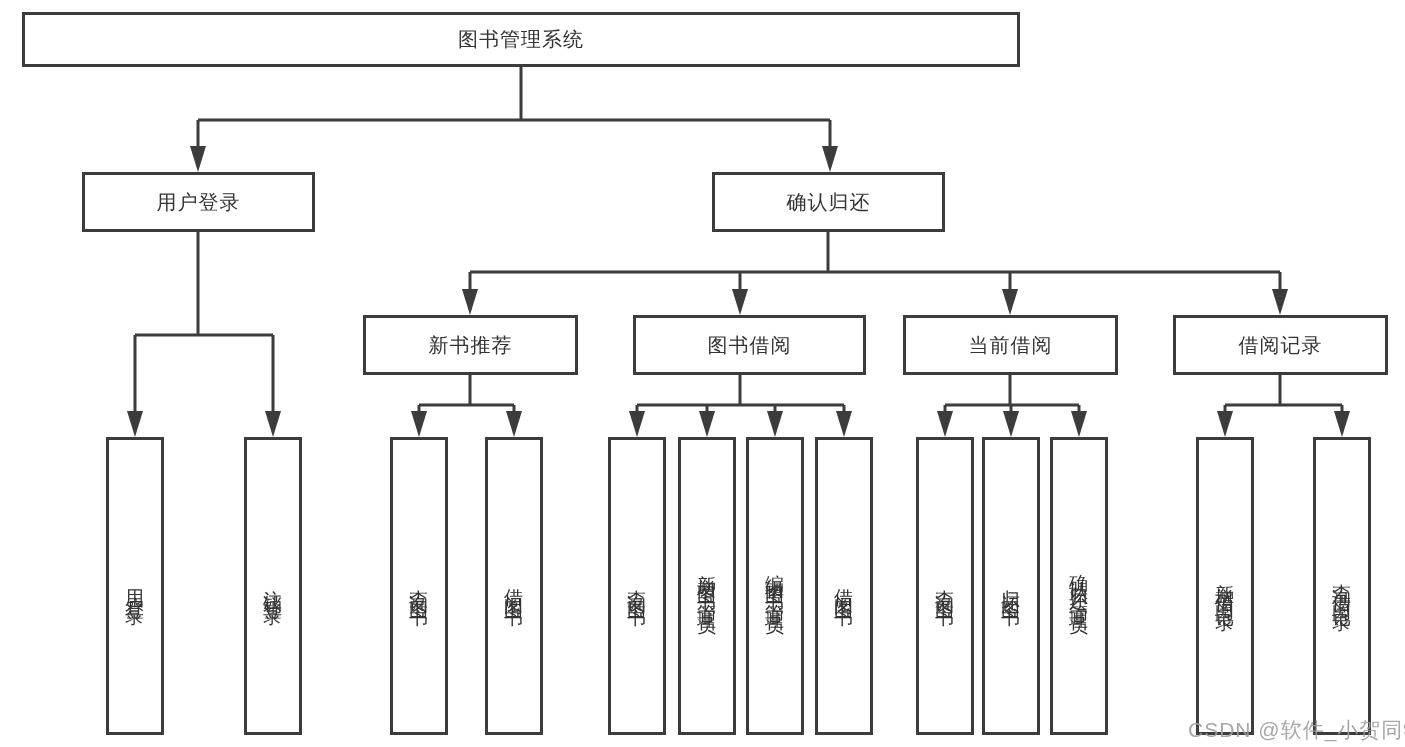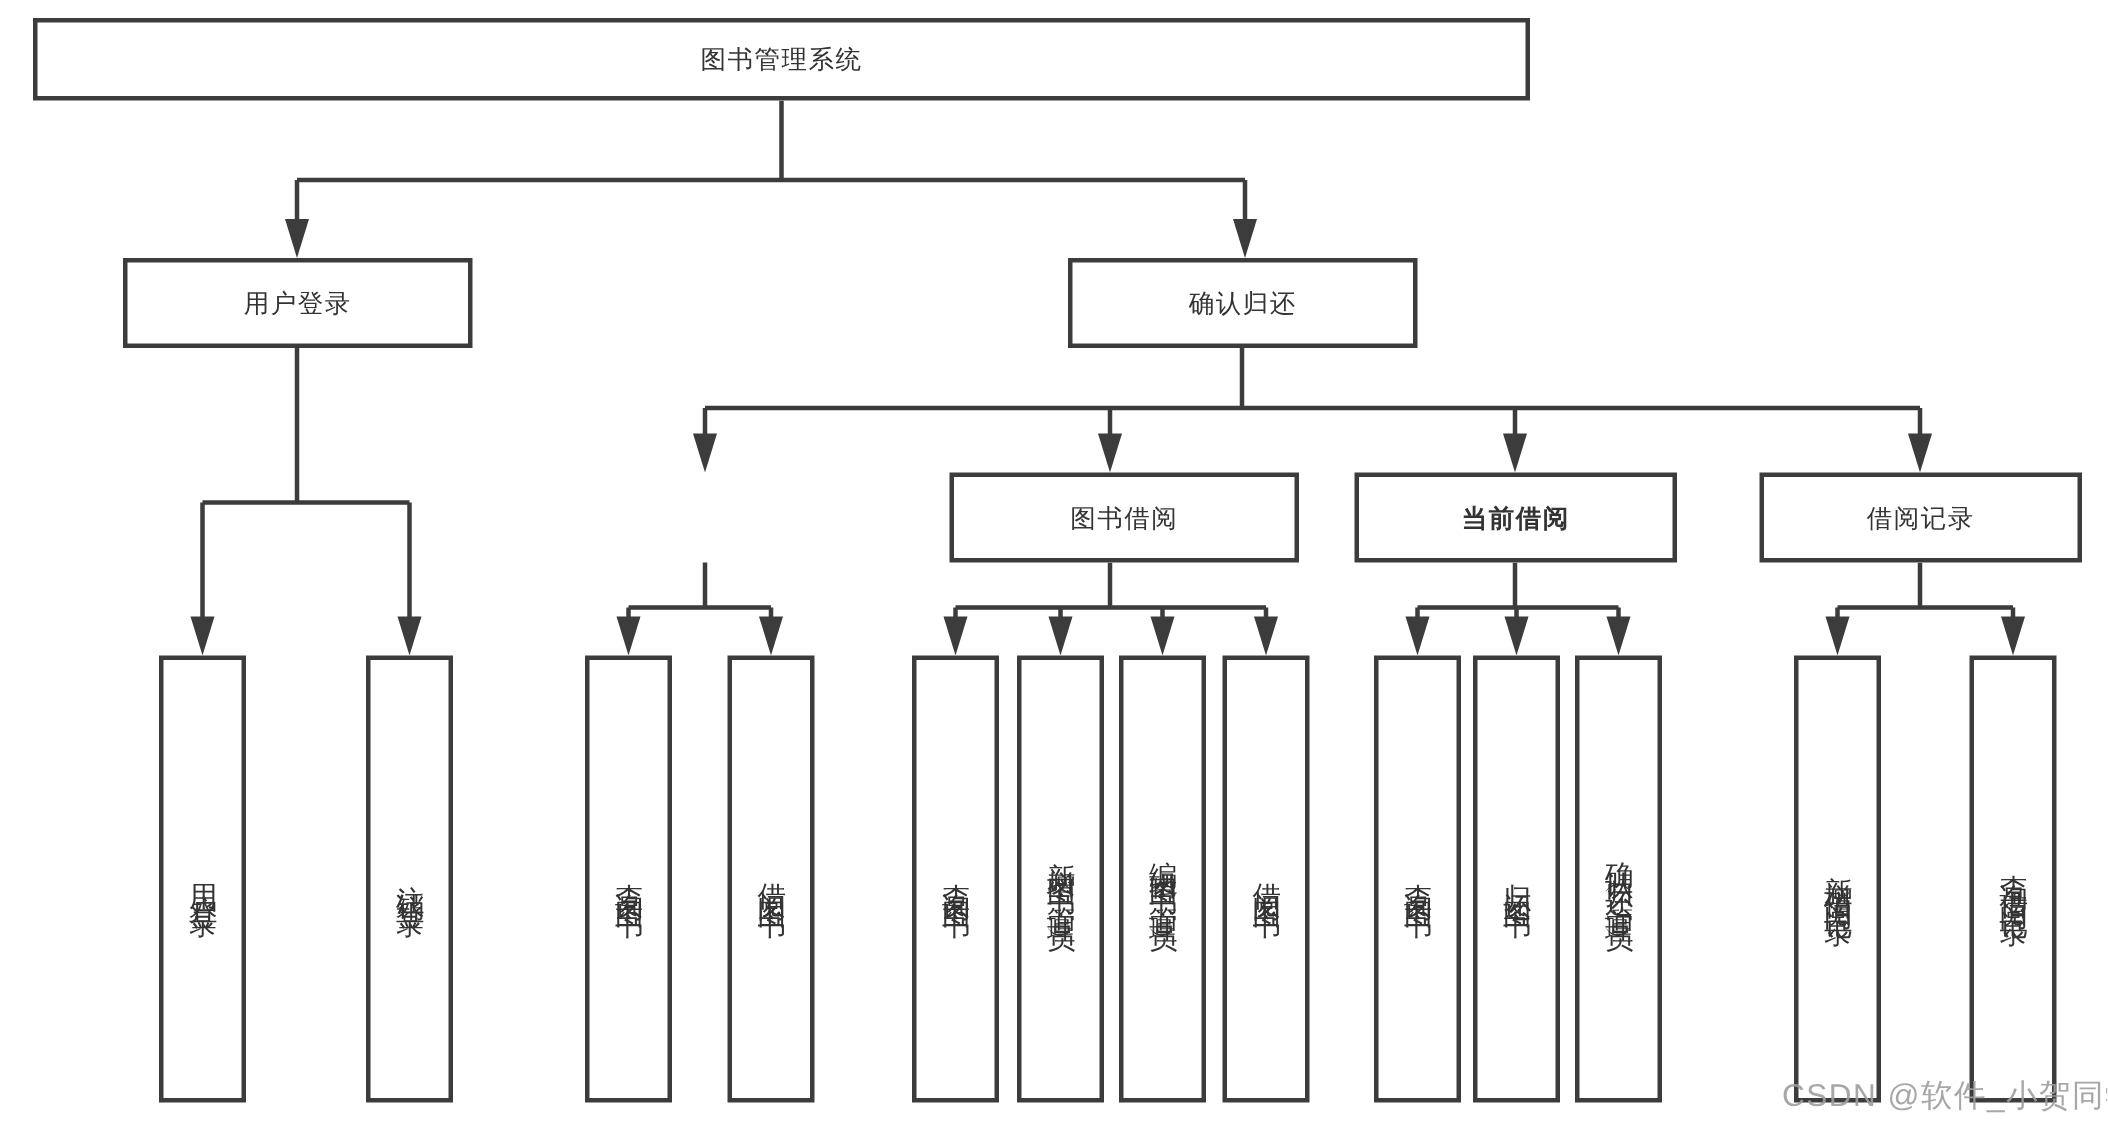--- a/index.html
+++ b/index.html
@@ -27,7 +27,7 @@
     color:var(--text);
     display:flex;align-items:center;justify-content:center;
   }
-  .hbox{font-size:17px;letter-spacing:1px;}
+  .hbox{font-size:20px;letter-spacing:1px;}
   .vbox{
     writing-mode:vertical-rl;
     text-orientation:mixed;

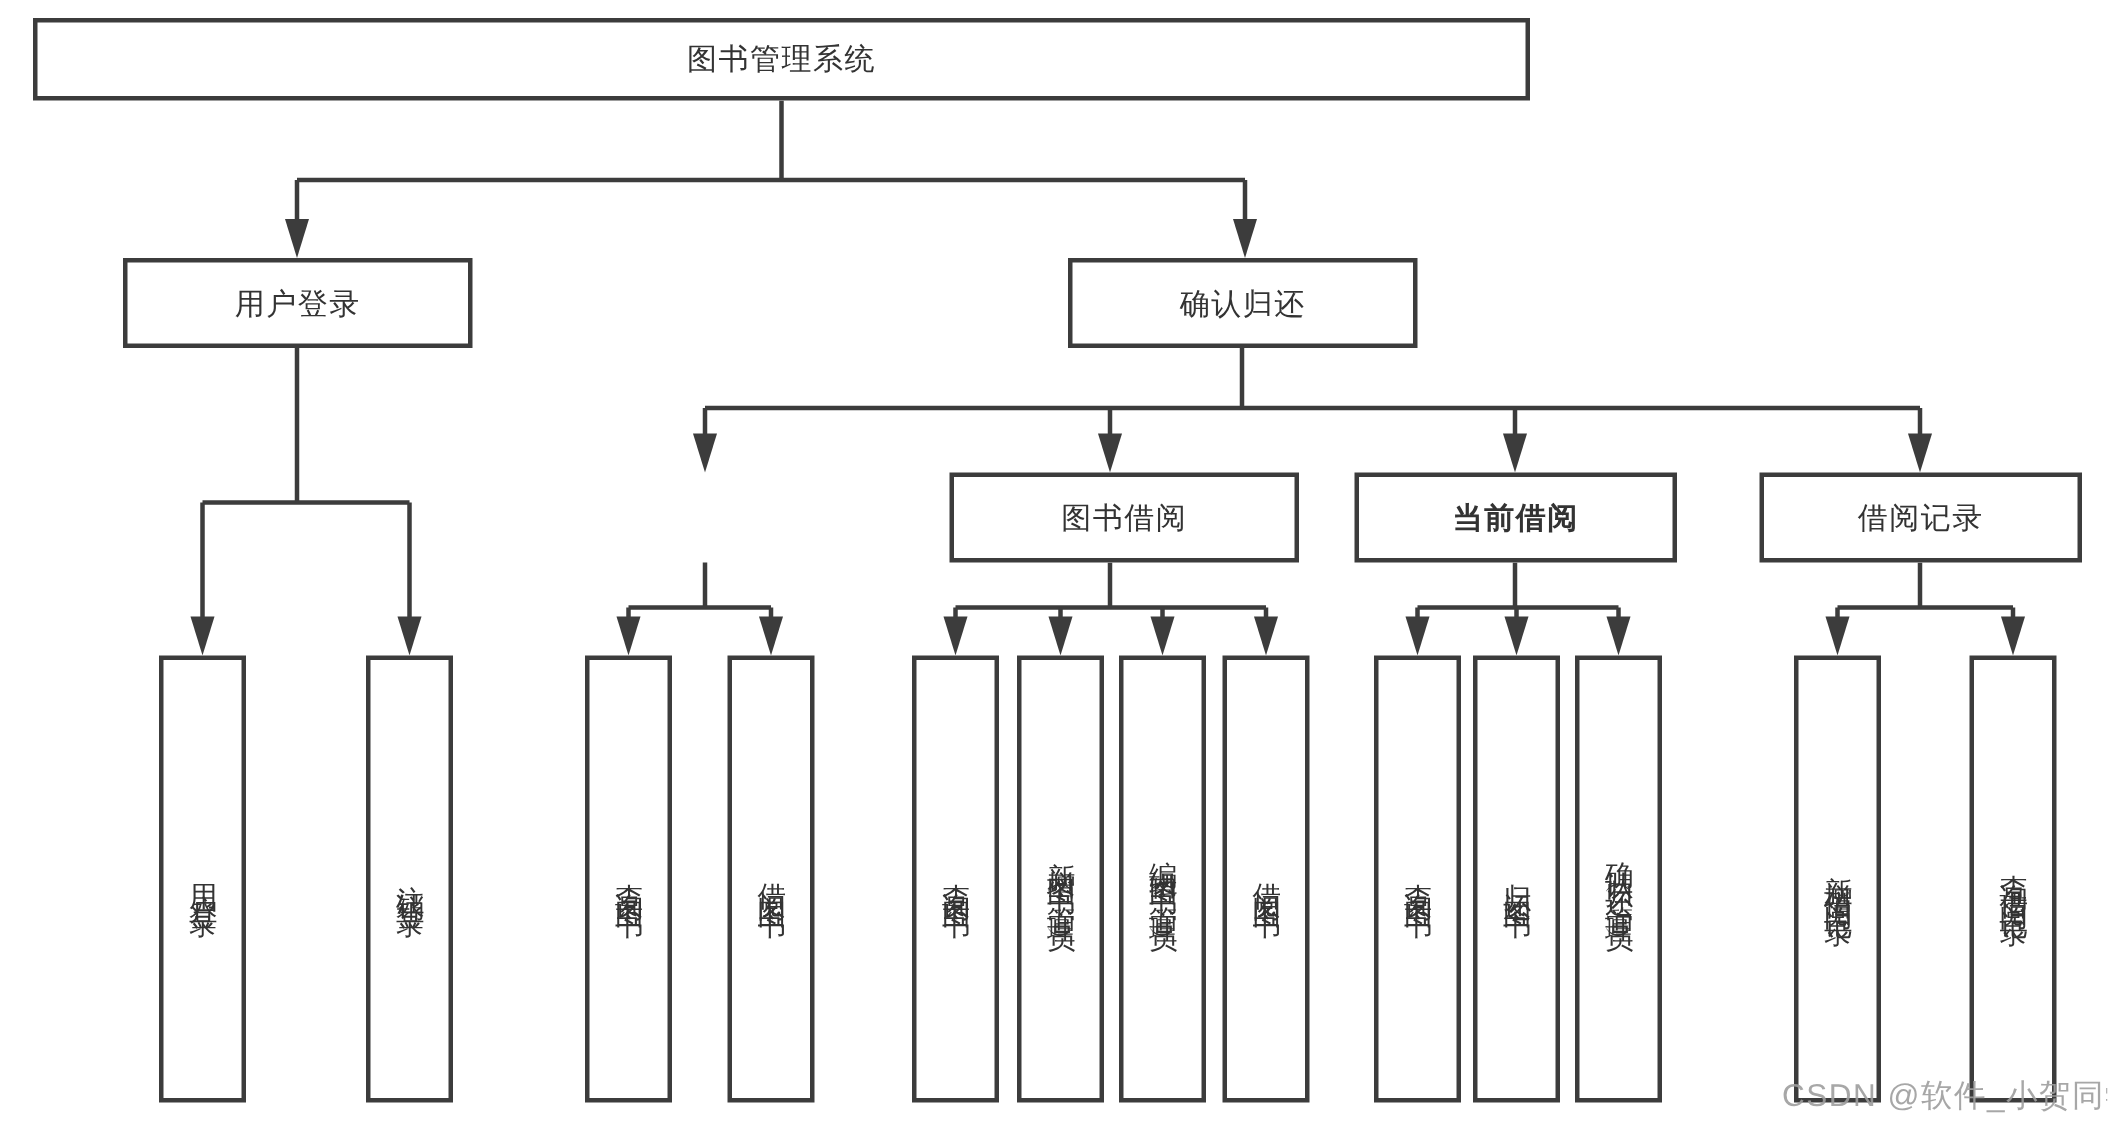--- a/index.html
+++ b/index.html
@@ -91,6 +91,7 @@
   <div class="box hbox" style="left:82px;top:172px;width:233px;height:60px;">用户登录</div>
   <div class="box hbox" style="left:712px;top:172px;width:233px;height:60px;">确认归还</div>
 
+  <div class="box hbox" style="left:363px;top:315px;width:215px;height:60px;">新书推荐</div>
   <div class="box hbox" style="left:633px;top:315px;width:233px;height:60px;">图书借阅</div>
   <div class="box hbox" style="left:903px;top:315px;width:215px;height:60px;font-weight:bold;">当前借阅</div>
   <div class="box hbox" style="left:1173px;top:315px;width:215px;height:60px;">借阅记录</div>

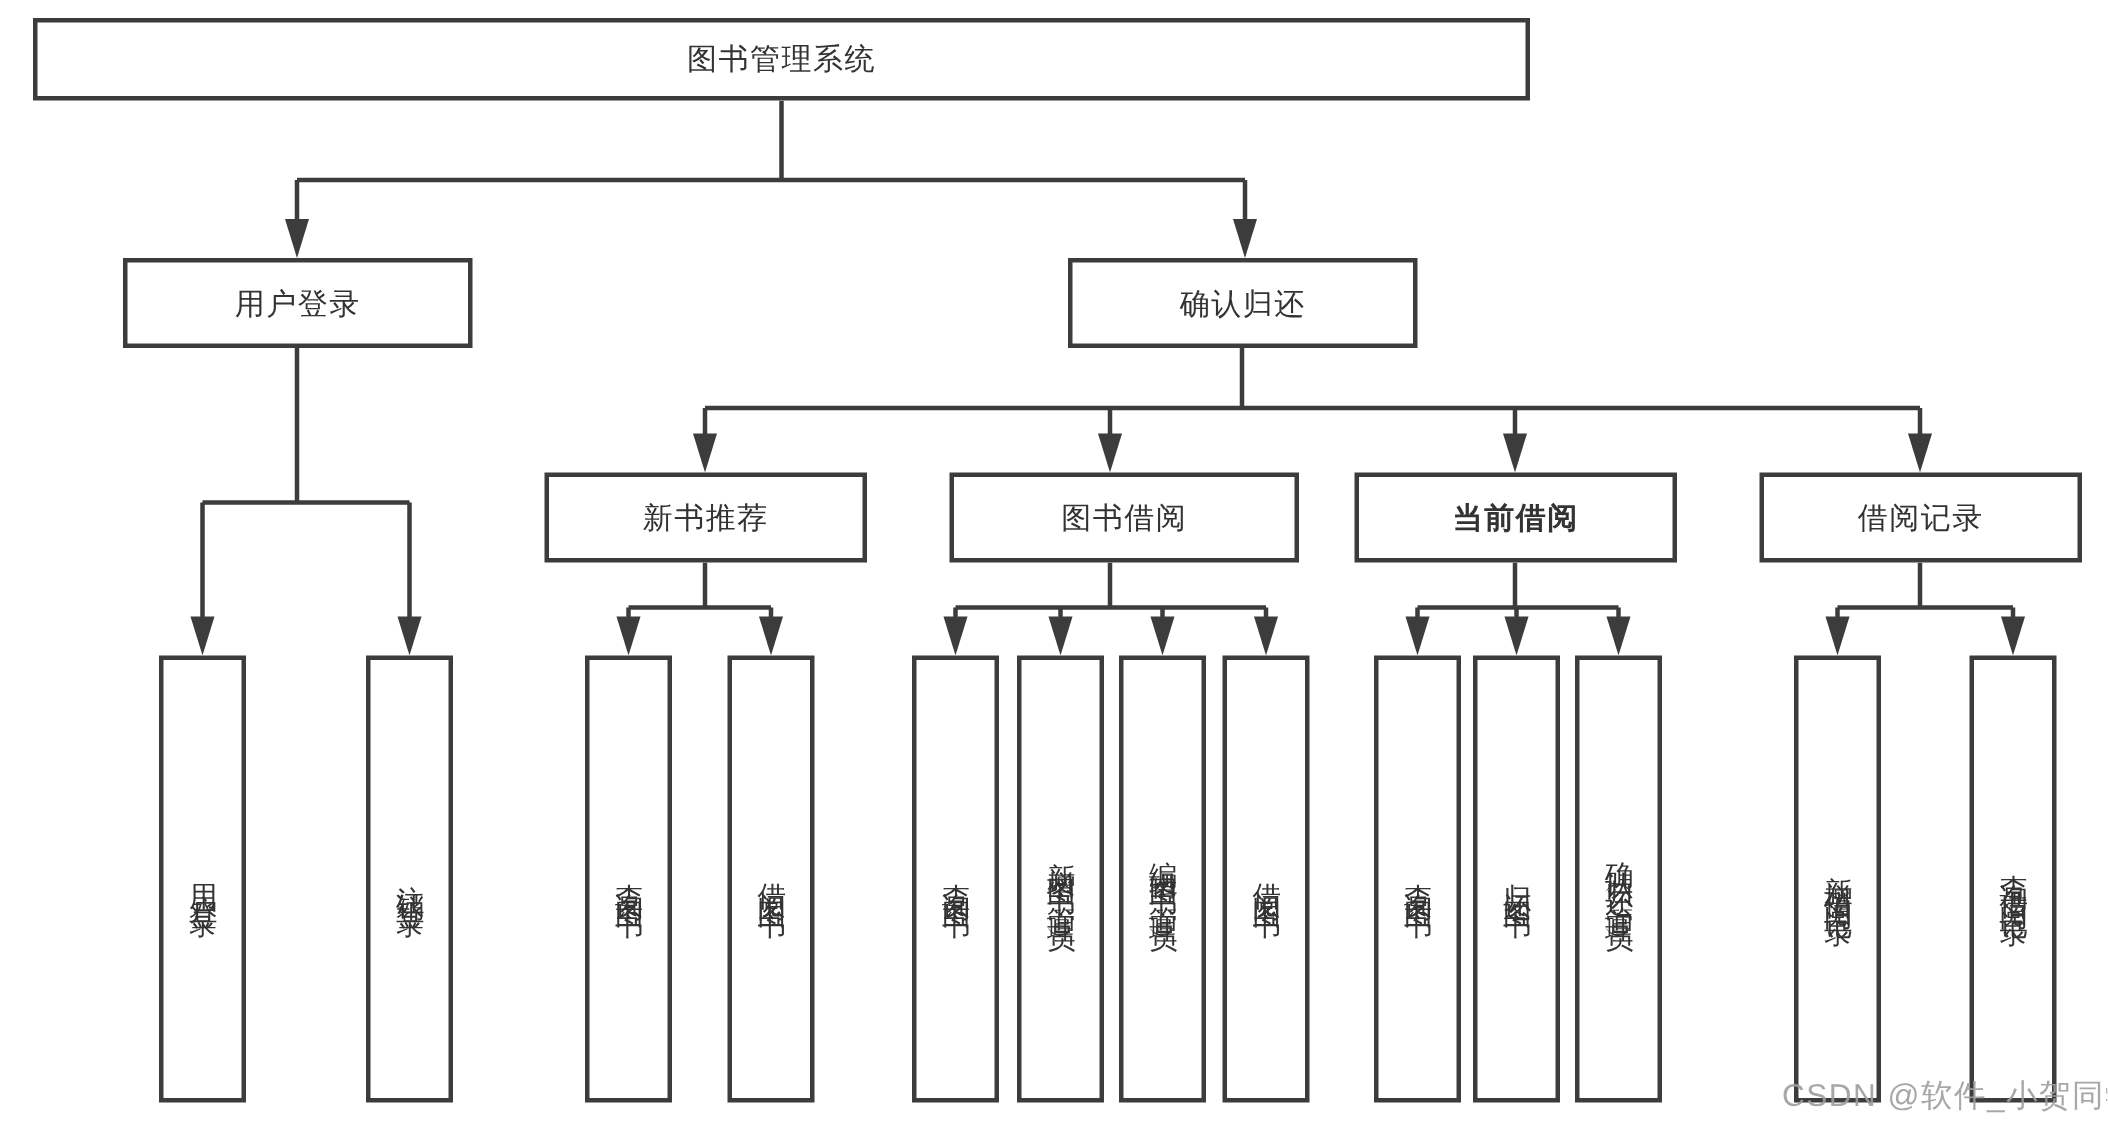--- a/index.html
+++ b/index.html
@@ -93,7 +93,7 @@
 
   <div class="box hbox" style="left:363px;top:315px;width:215px;height:60px;">新书推荐</div>
   <div class="box hbox" style="left:633px;top:315px;width:233px;height:60px;">图书借阅</div>
-  <div class="box hbox" style="left:903px;top:315px;width:215px;height:60px;font-weight:bold;">当前借阅</div>
+  <div class="box hbox" style="left:903px;top:315px;width:215px;height:60px;">当前借阅</div>
   <div class="box hbox" style="left:1173px;top:315px;width:215px;height:60px;">借阅记录</div>
 
   <div class="box vbox" style="left:106px;top:437px;width:58px;height:298px;">用户登录</div>

